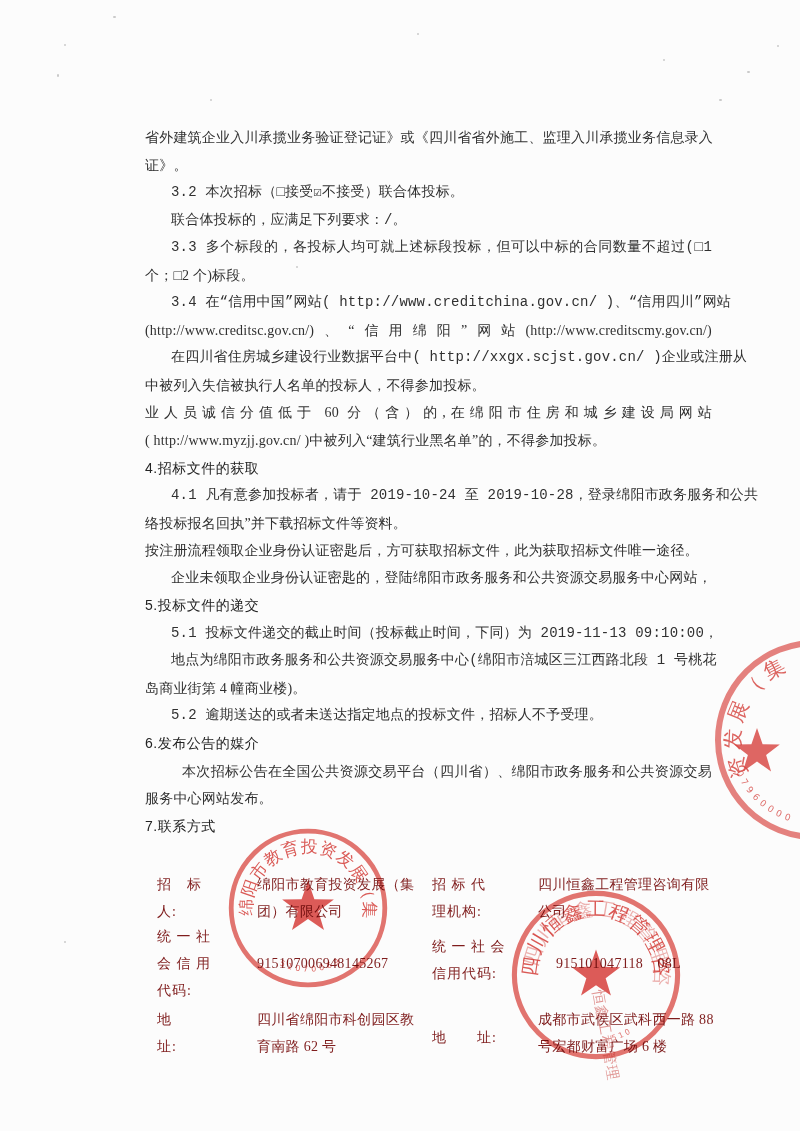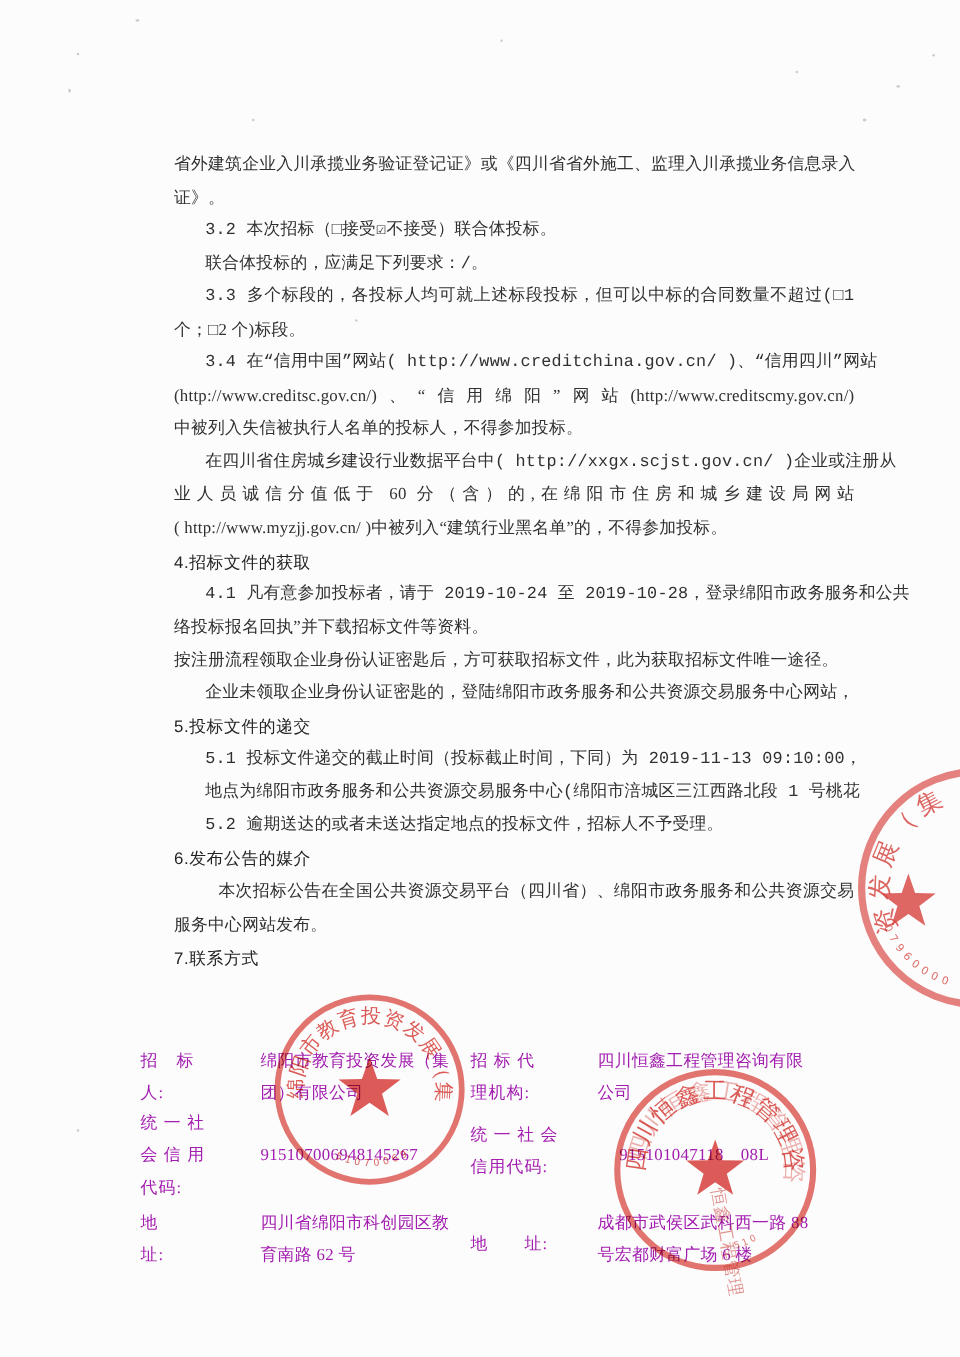--- a/index.html
+++ b/index.html
@@ -61,8 +61,8 @@
     <div class="ln">个；□2 个)标段。</div>
     <div class="ln i1 j">3.4 在“信用中国”网站( http://www.creditchina.gov.cn/ )、“信用四川”网站</div>
     <div class="ln j">(http://www.creditsc.gov.cn/)、“信用绵阳”网站(http://www.creditscmy.gov.cn/)</div>
+    <div class="ln i1 j">在四川省住房城乡建设行业数据平台中( http://xxgx.scjst.gov.cn/ )企业或注册从</div>
     <div class="ln">中被列入失信被执行人名单的投标人，不得参加投标。</div>
-    <div class="ln i1 j">在四川省住房城乡建设行业数据平台中( http://xxgx.scjst.gov.cn/ )企业或注册从</div>
     <div class="ln j">业人员诚信分值低于 60 分（含）的,在绵阳市住房和城乡建设局网站</div>
     <div class="ln">( http://www.myzjj.gov.cn/ )中被列入“建筑行业黑名单”的，不得参加投标。</div>
     <div class="ln hdr">4.招标文件的获取</div>

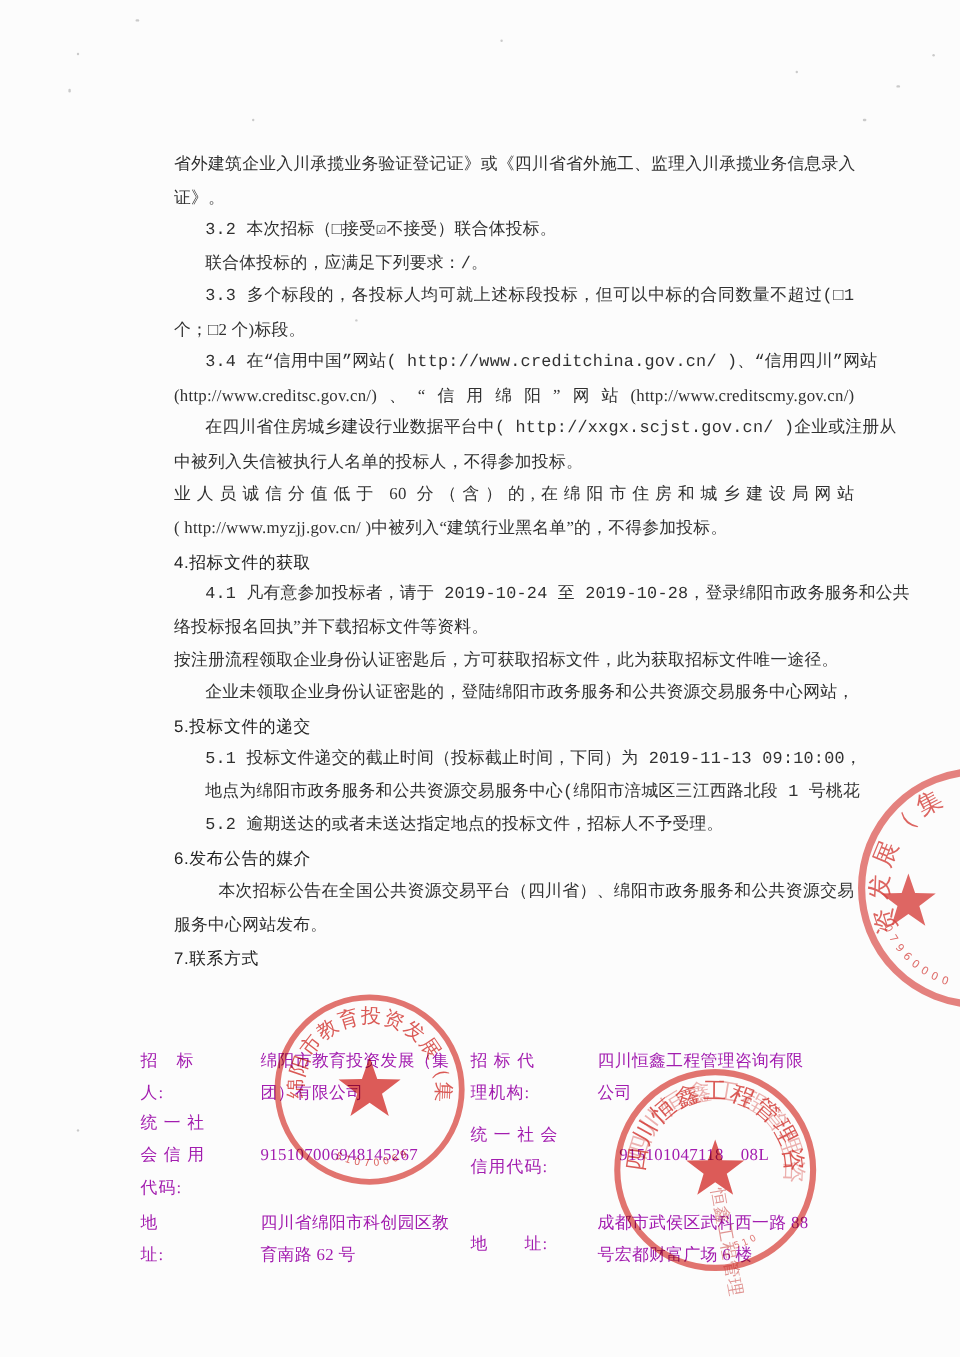--- a/index.html
+++ b/index.html
@@ -73,6 +73,7 @@
     <div class="ln hdr">5.投标文件的递交</div>
     <div class="ln i1">5.1 投标文件递交的截止时间（投标截止时间，下同）为 2019-11-13 09:10:00，</div>
     <div class="ln i1 j">地点为绵阳市政务服务和公共资源交易服务中心(绵阳市涪城区三江西路北段 1 号桃花</div>
+    <div class="ln">岛商业街第 4 幢商业楼)。</div>
     <div class="ln i1">5.2 逾期送达的或者未送达指定地点的投标文件，招标人不予受理。</div>
     <div class="ln hdr">6.发布公告的媒介</div>
     <div class="ln i2 j">本次招标公告在全国公共资源交易平台（四川省）、绵阳市政务服务和公共资源交易</div>

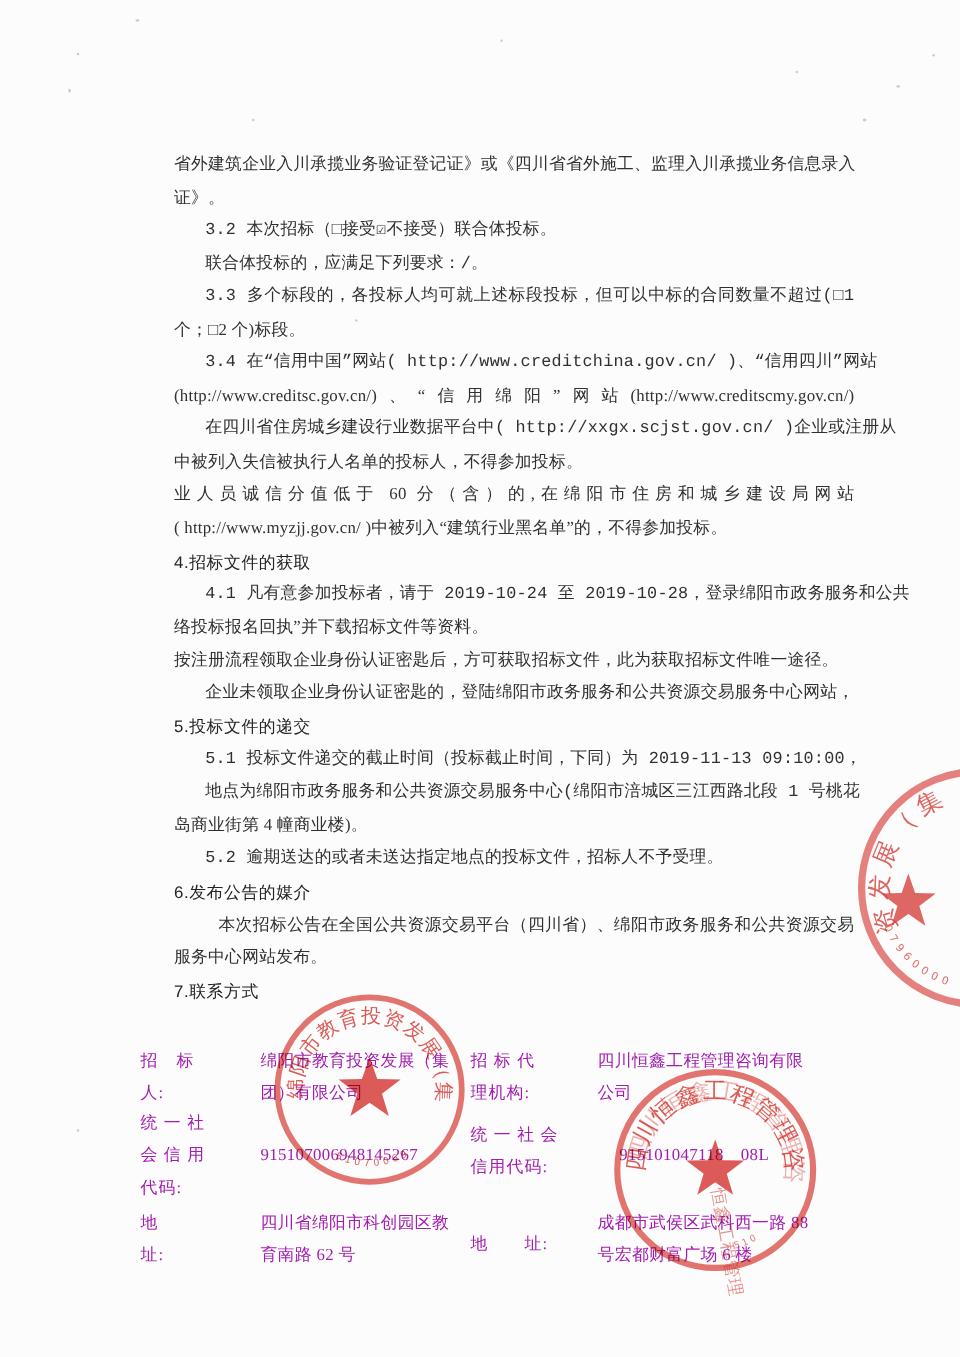--- a/index.html
+++ b/index.html
@@ -26,7 +26,7 @@
   
   .cell {
     position:absolute; white-space:pre-line; font-size:14px;
-    line-height:27px; color:#a21caf; letter-spacing:0.3px;
+    line-height:27px; color:#7f1d1d; letter-spacing:0.3px;margin-left:40px;
   }
   .cell.lbl { letter-spacing:1px; }
   

